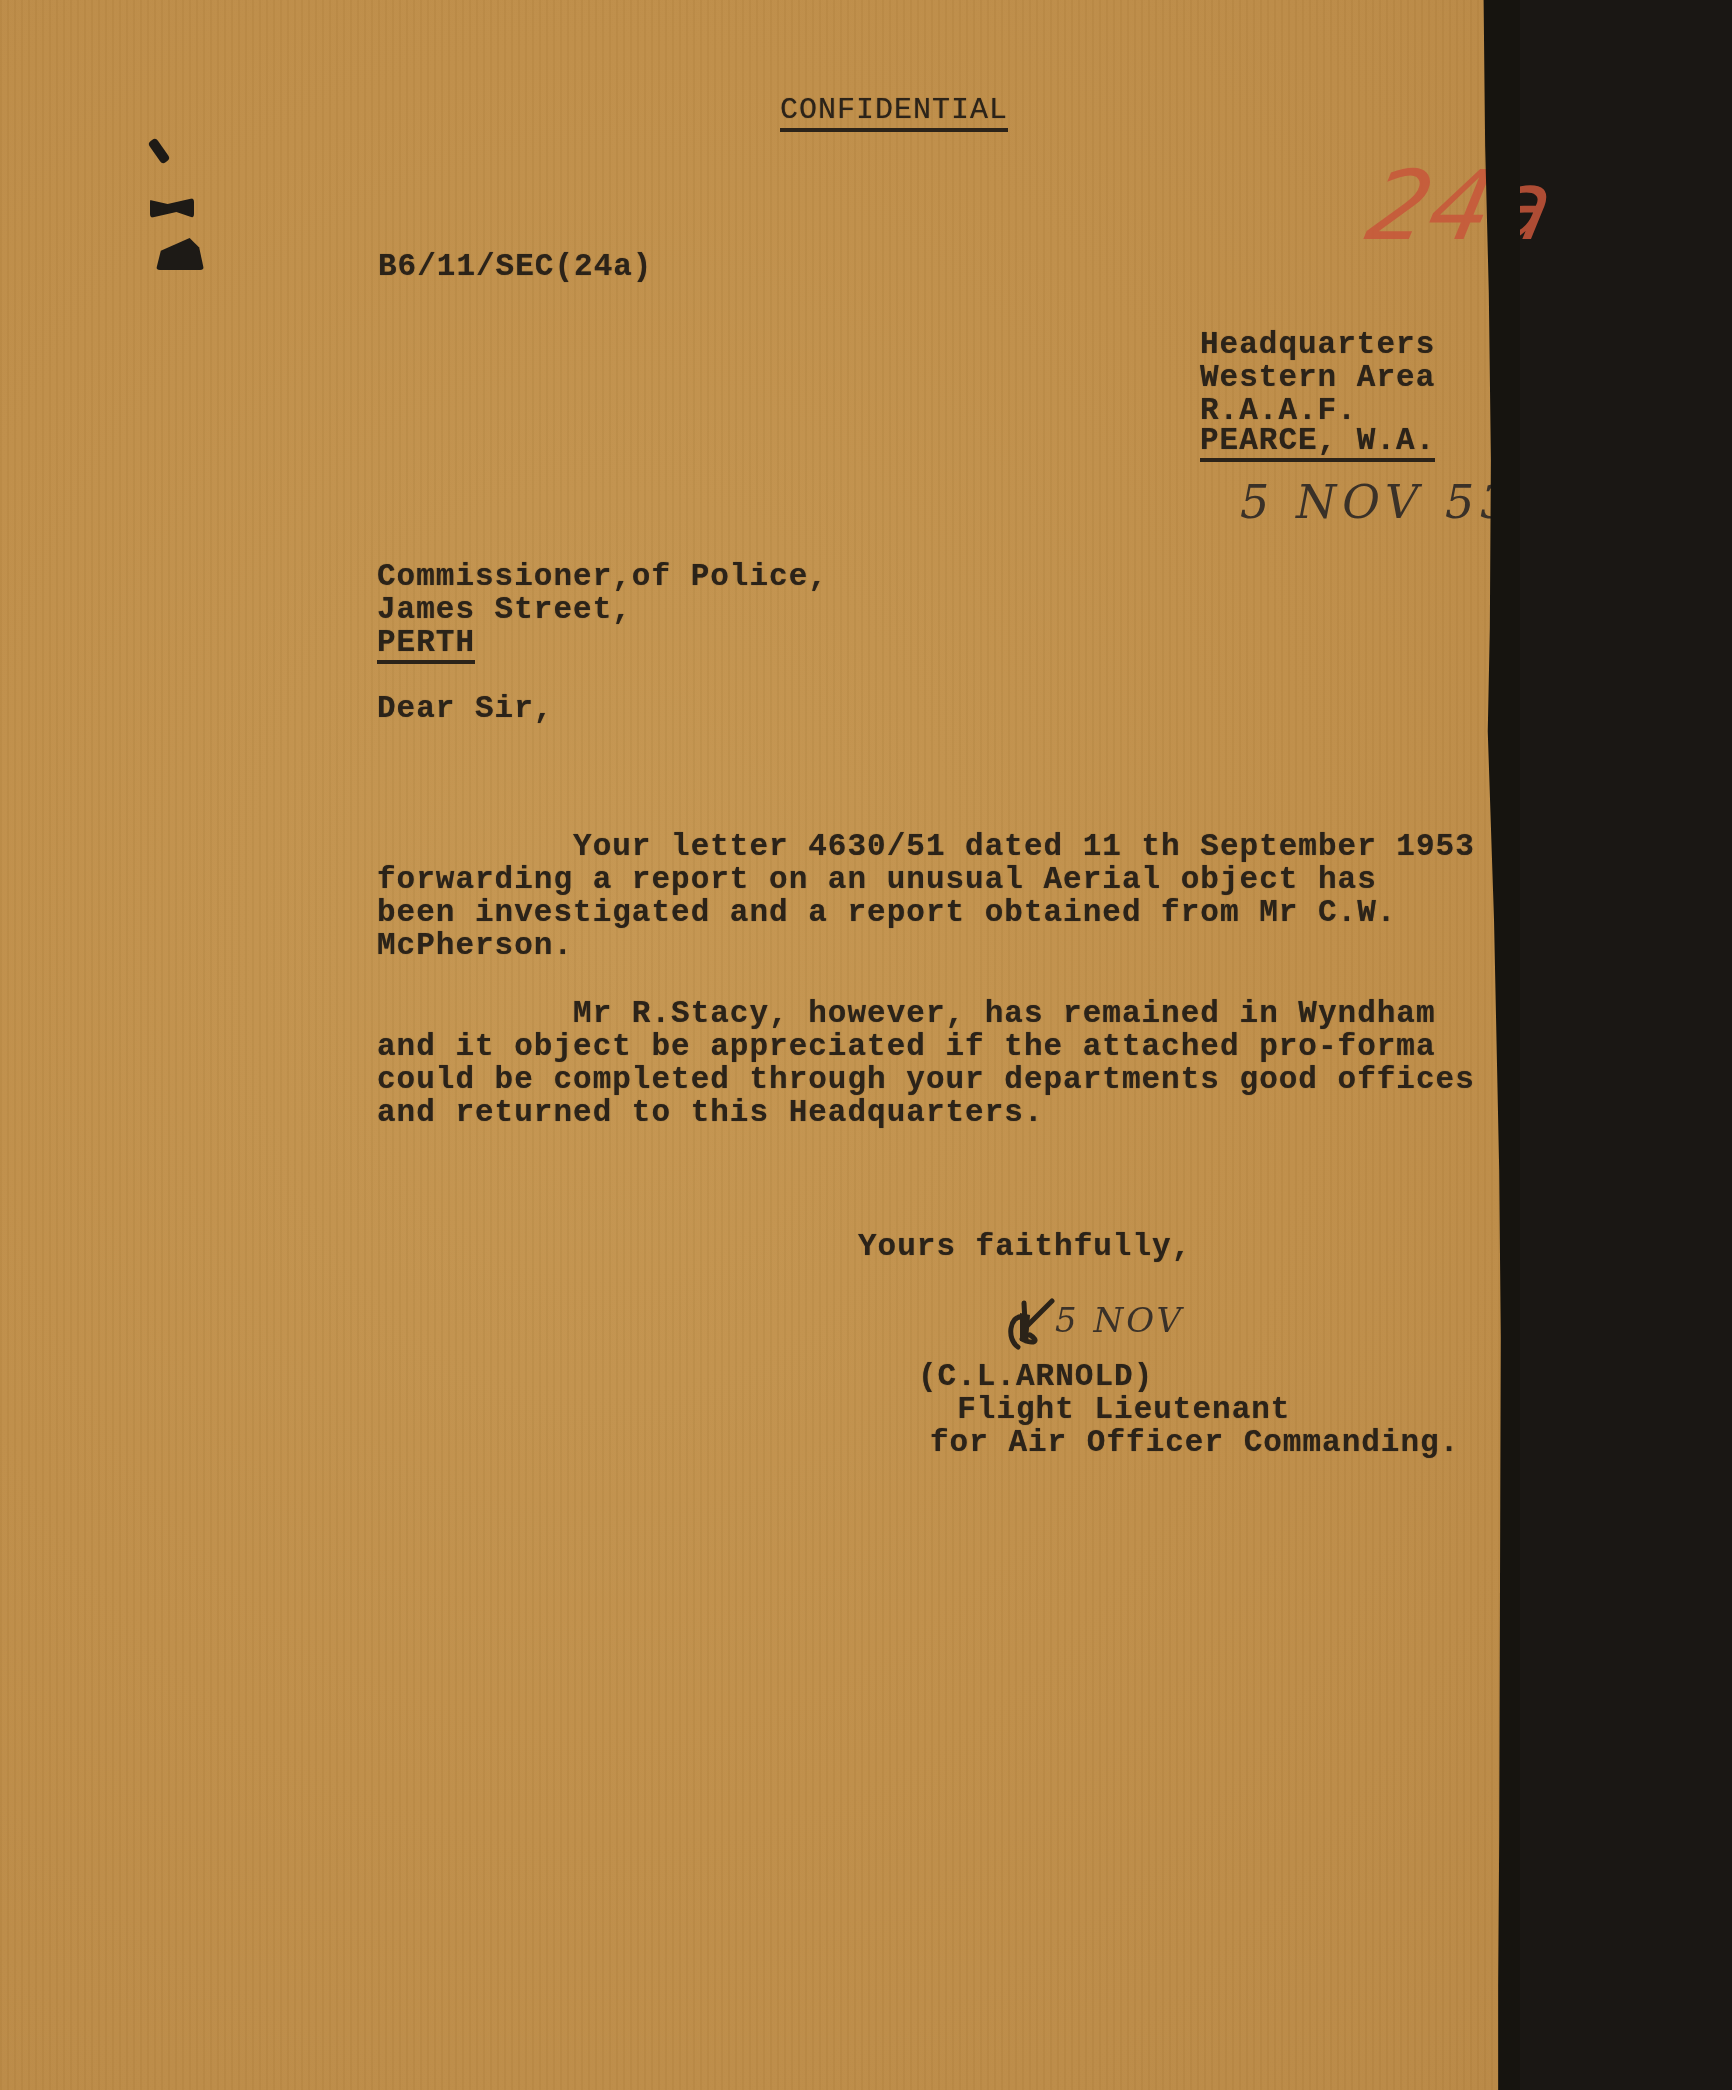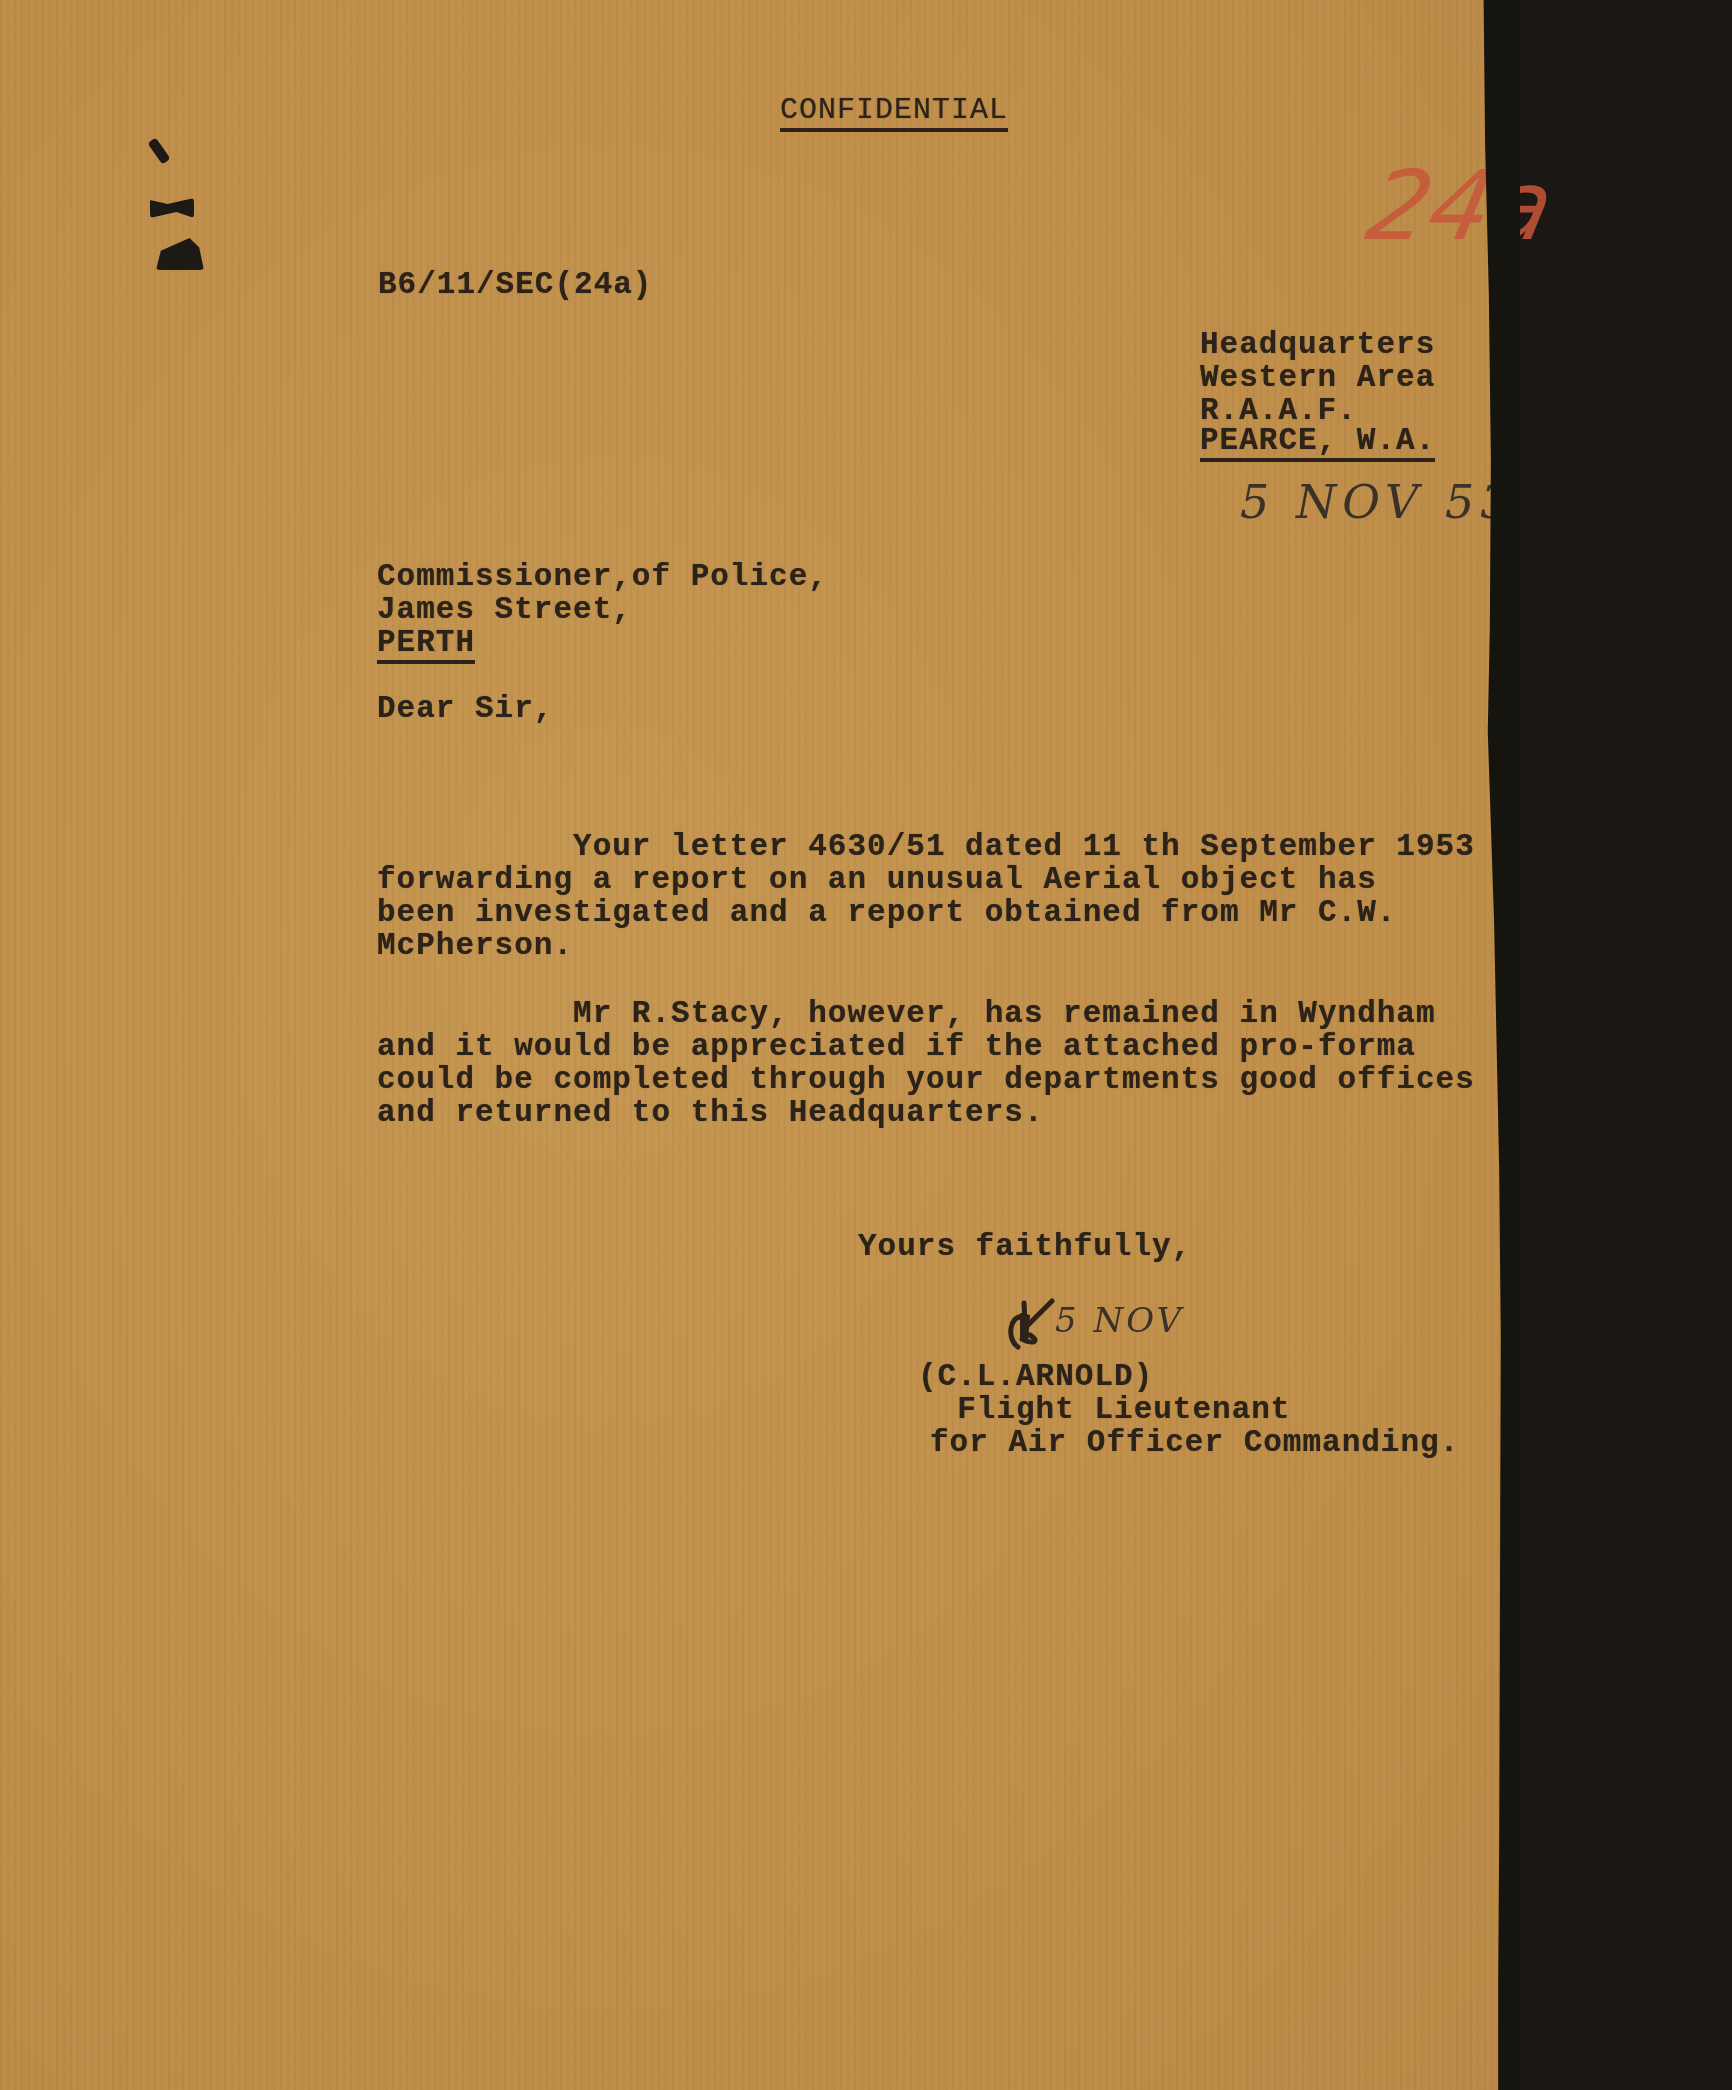--- a/index.html
+++ b/index.html
@@ -96,7 +96,7 @@
 
   <div class="folio" style="left:1370px; top:150px;">24a</div>
 
-  <div class="typed" style="left:378px; top:268px;">B6/11/SEC(24a)</div>
+  <div class="typed" style="left:378px; top:250px;">B6/11/SEC(24a)</div>
 
   <div>
     <div class="typed" style="left:1200px; top:328px;">Headquarters</div>

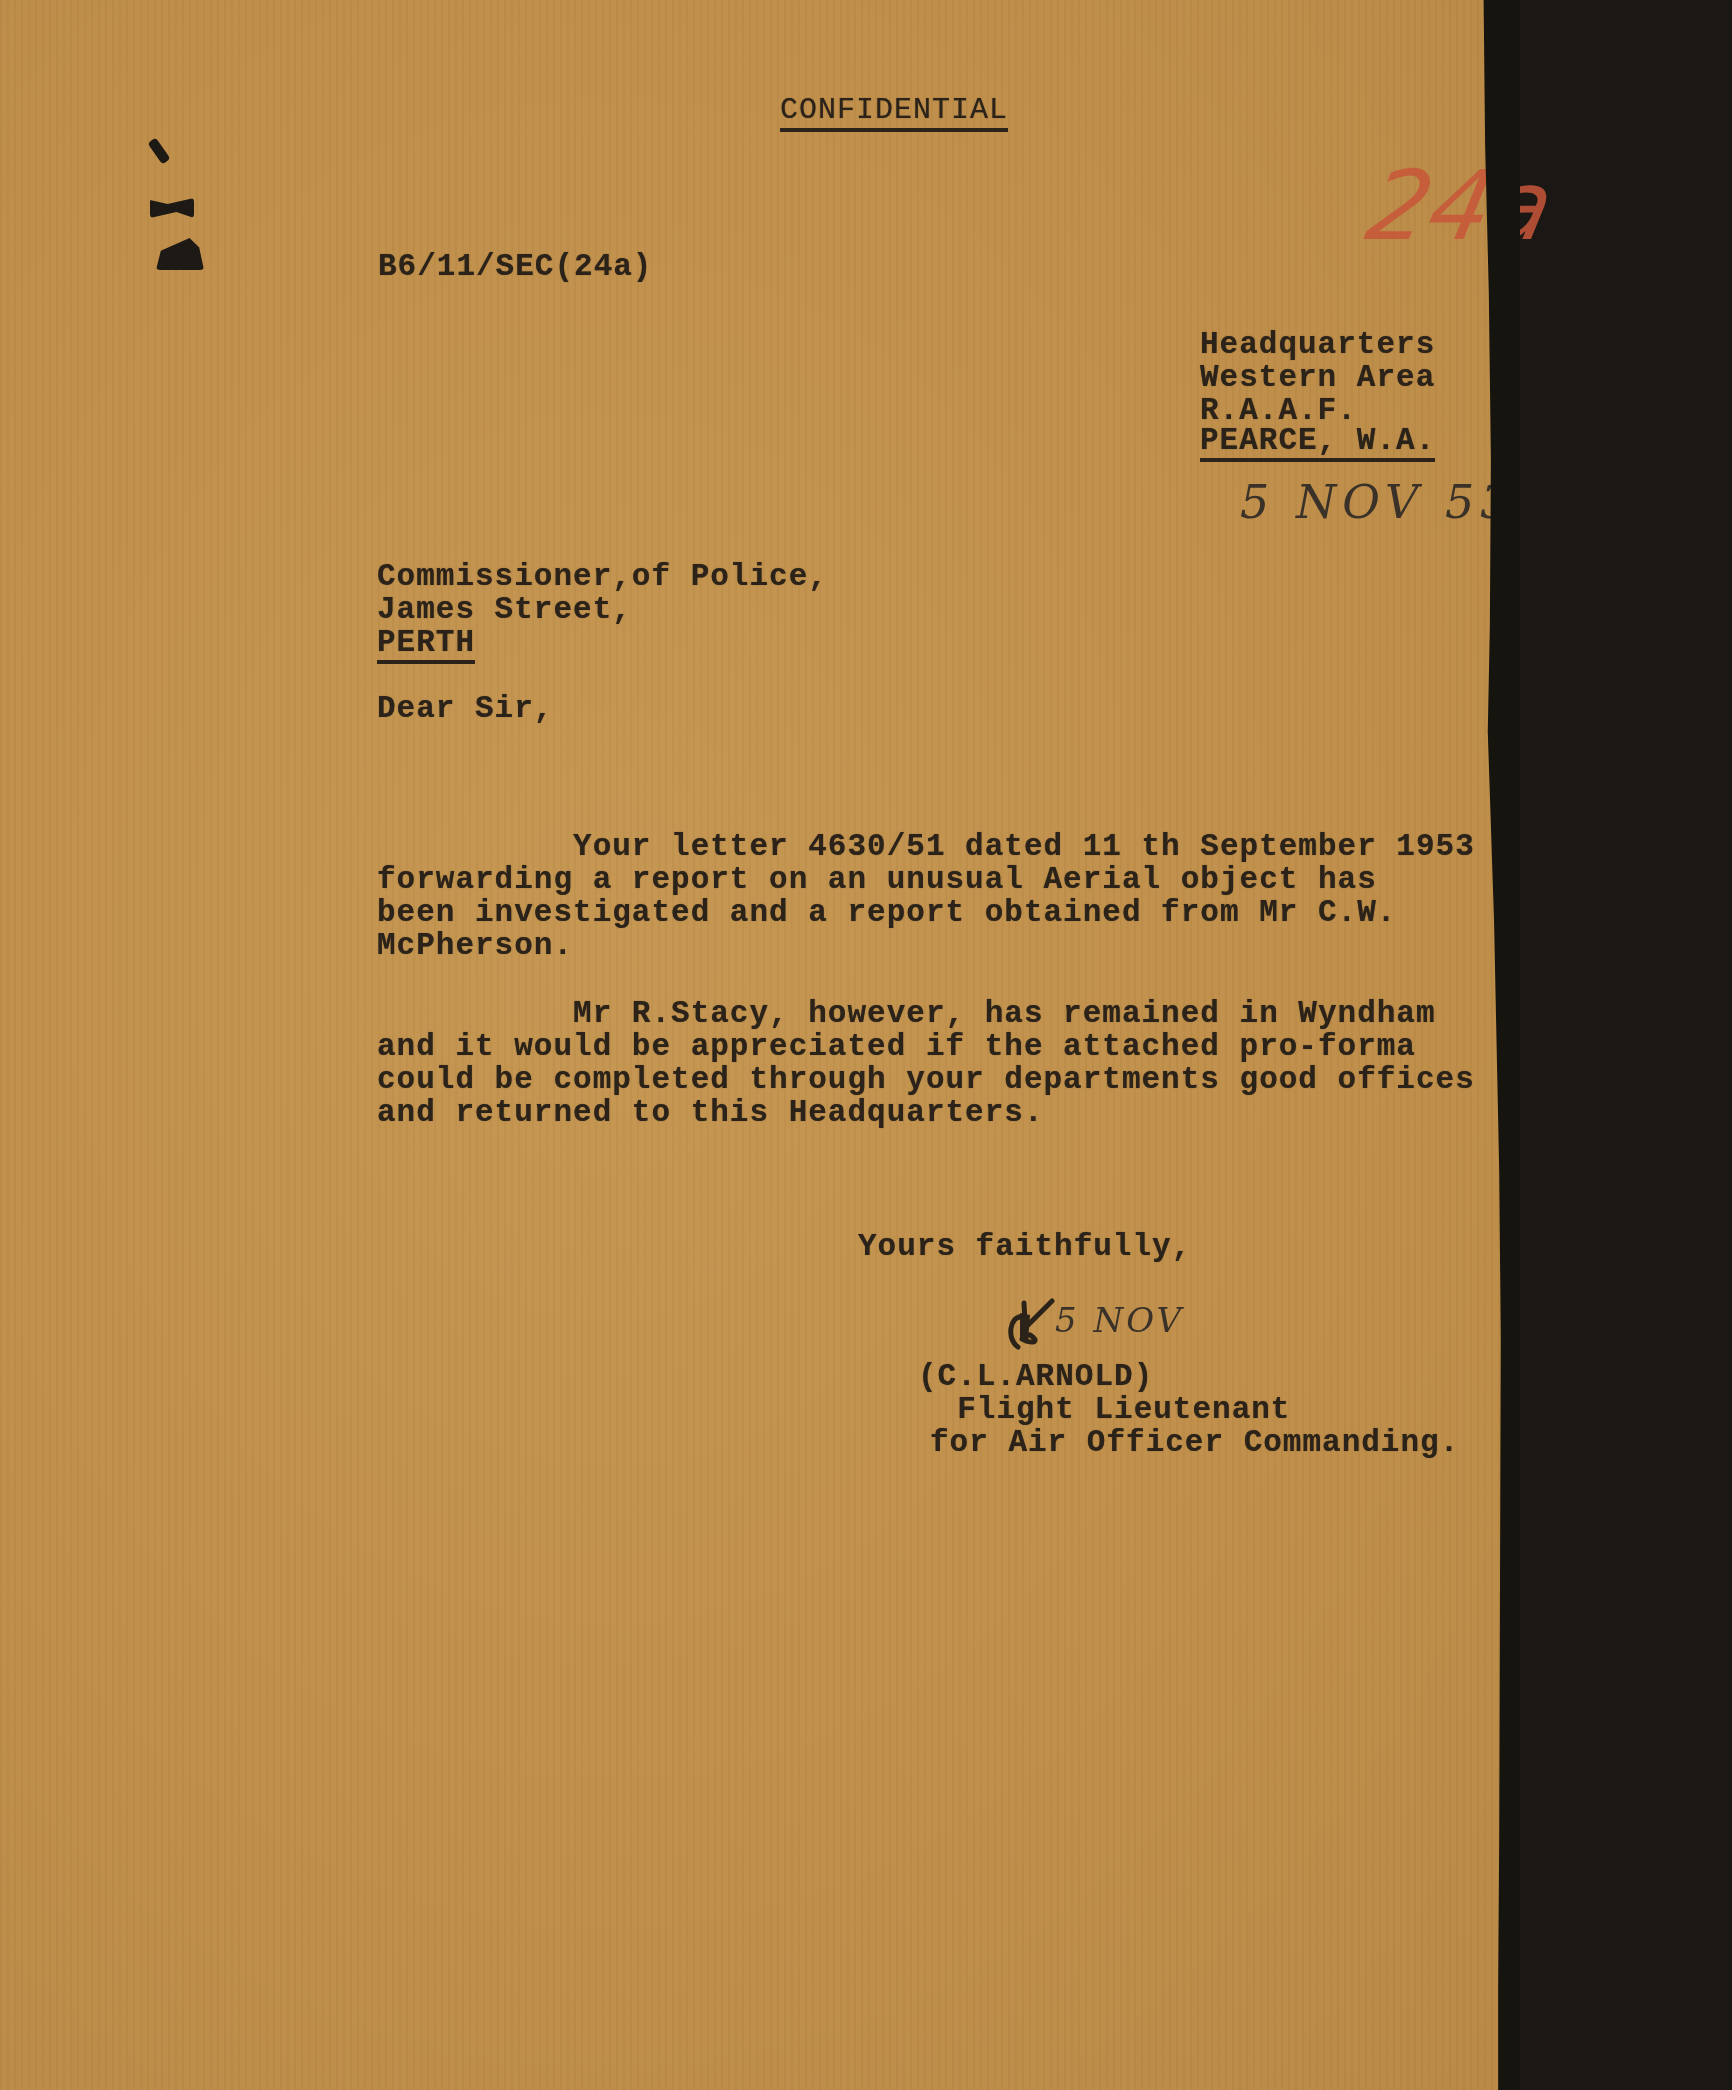--- a/index.html
+++ b/index.html
@@ -124,7 +124,7 @@
 
   <div>
     <div class="typed" style="left:377px; top:997px;">          Mr R.Stacy, however, has remained in Wyndham</div>
-    <div class="typed" style="left:377px; top:1030px;">and it would be appreciated if the attached pro-forma</div>
+    <div class="typed" style="left:377px; top:1030px;">and it object be appreciated if the attached pro-forma</div>
     <div class="typed" style="left:377px; top:1063px;">could be completed through your departments good offices</div>
     <div class="typed" style="left:377px; top:1096px;">and returned to this Headquarters.</div>
   </div>

